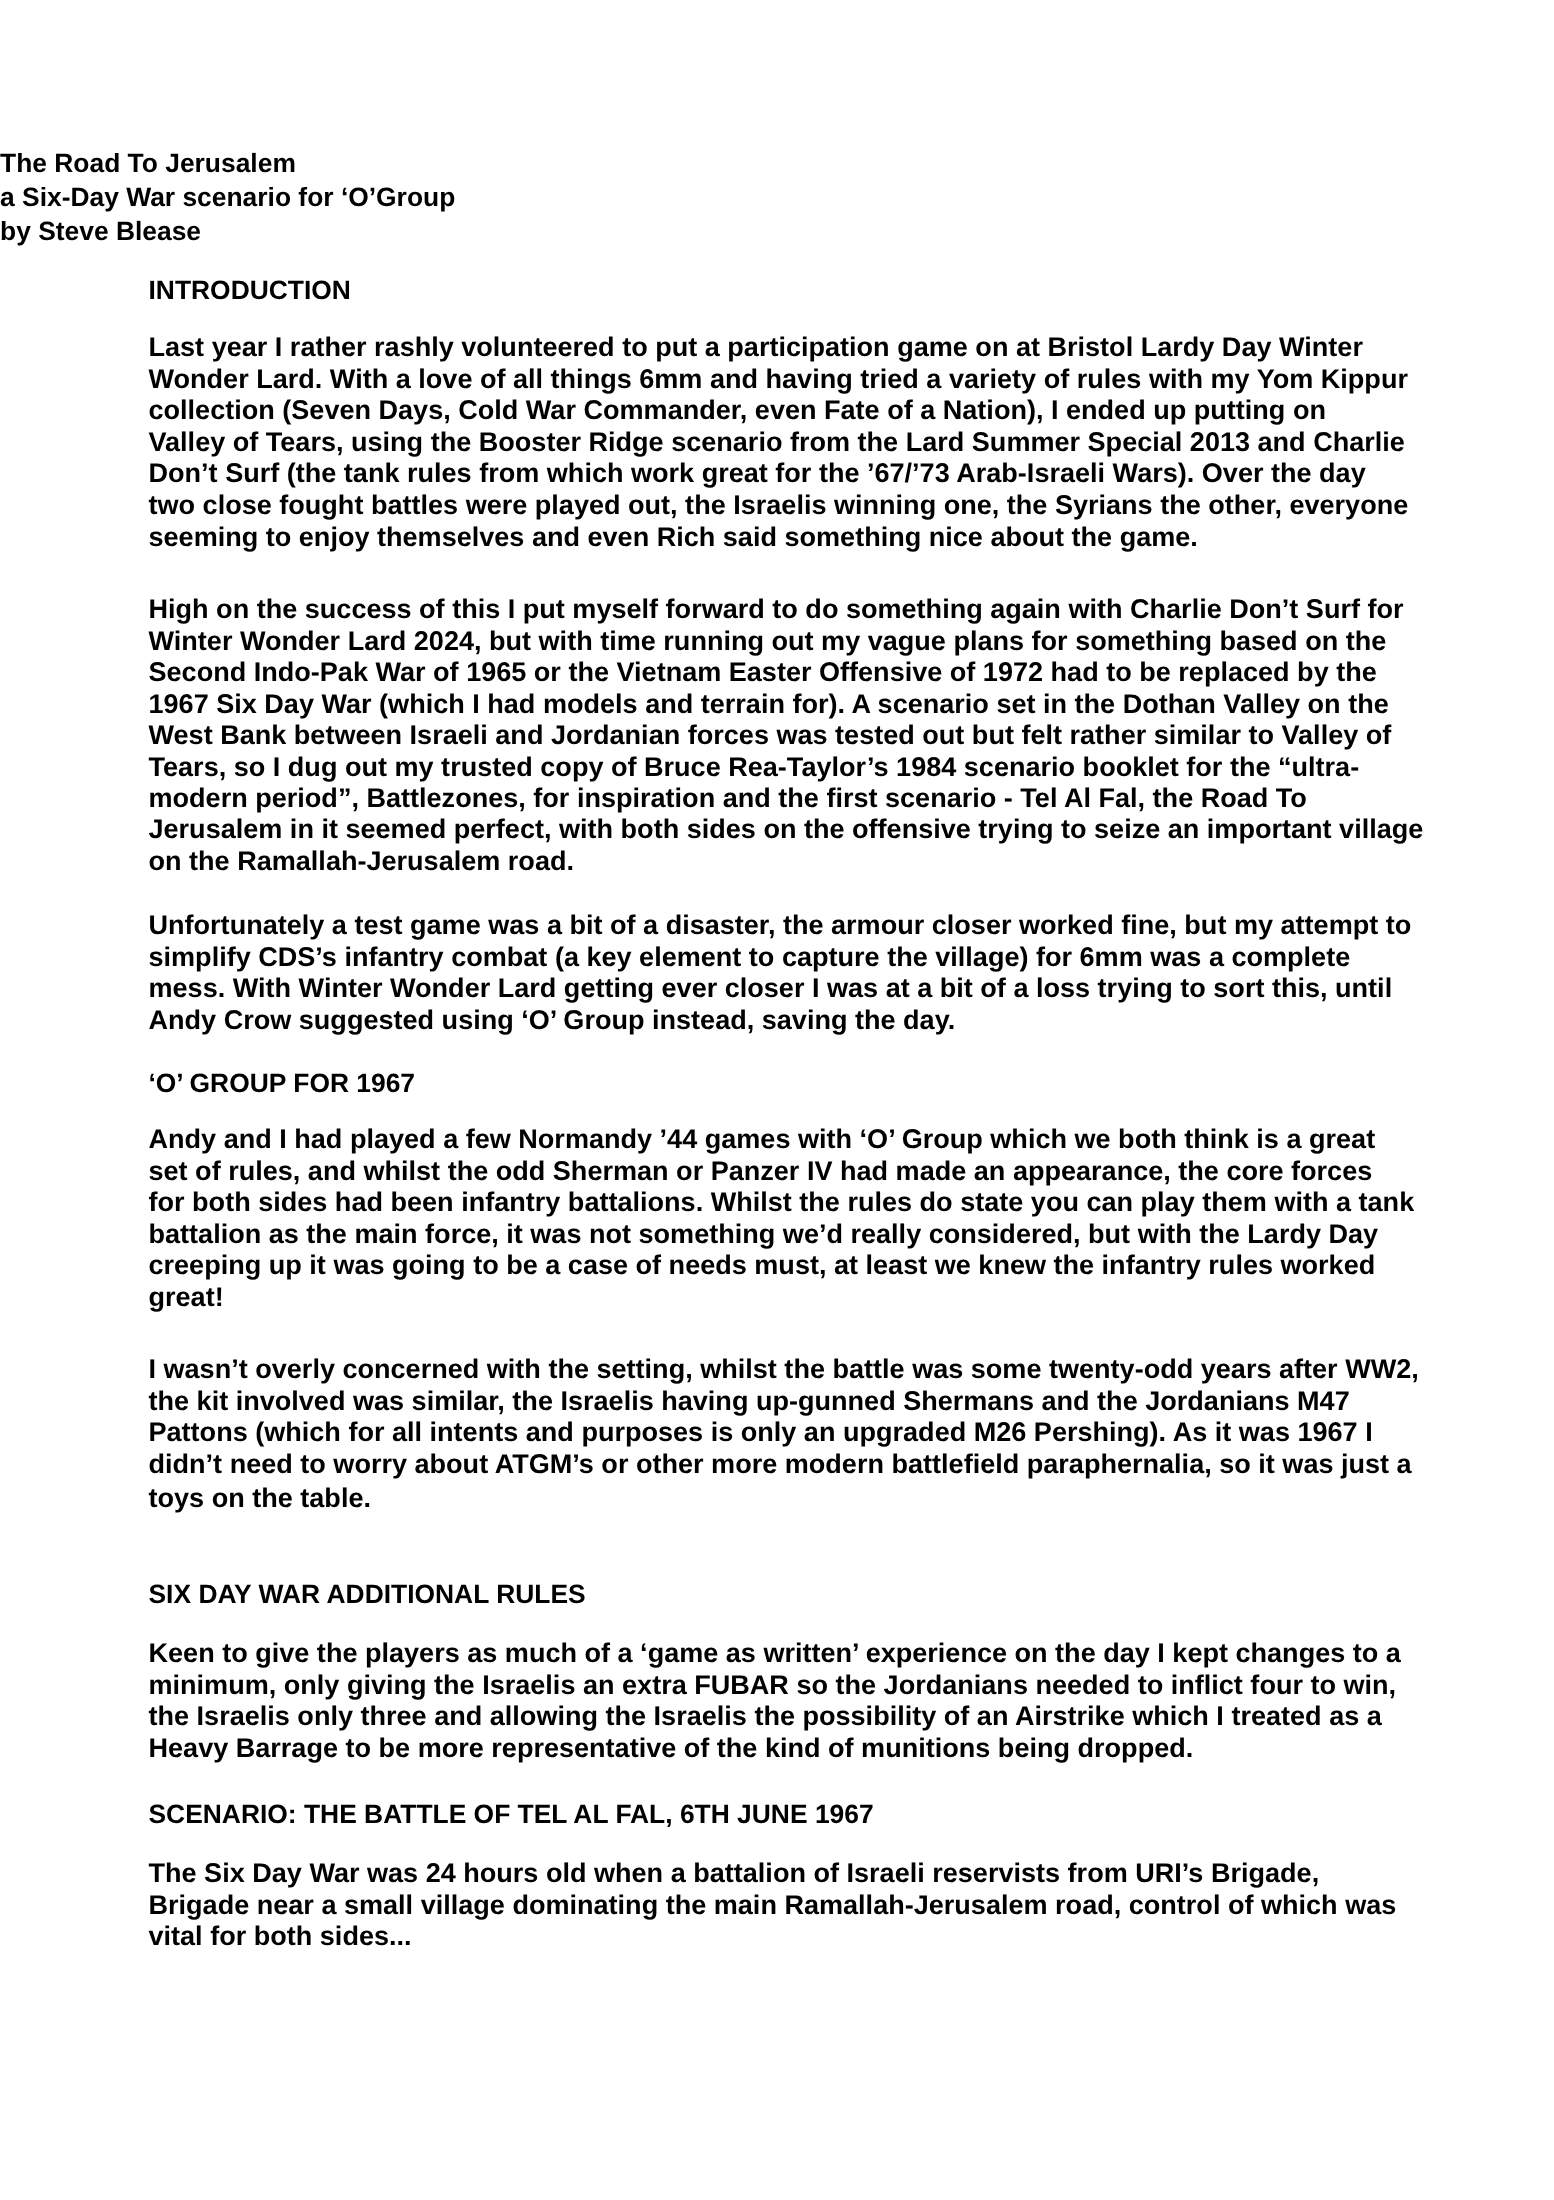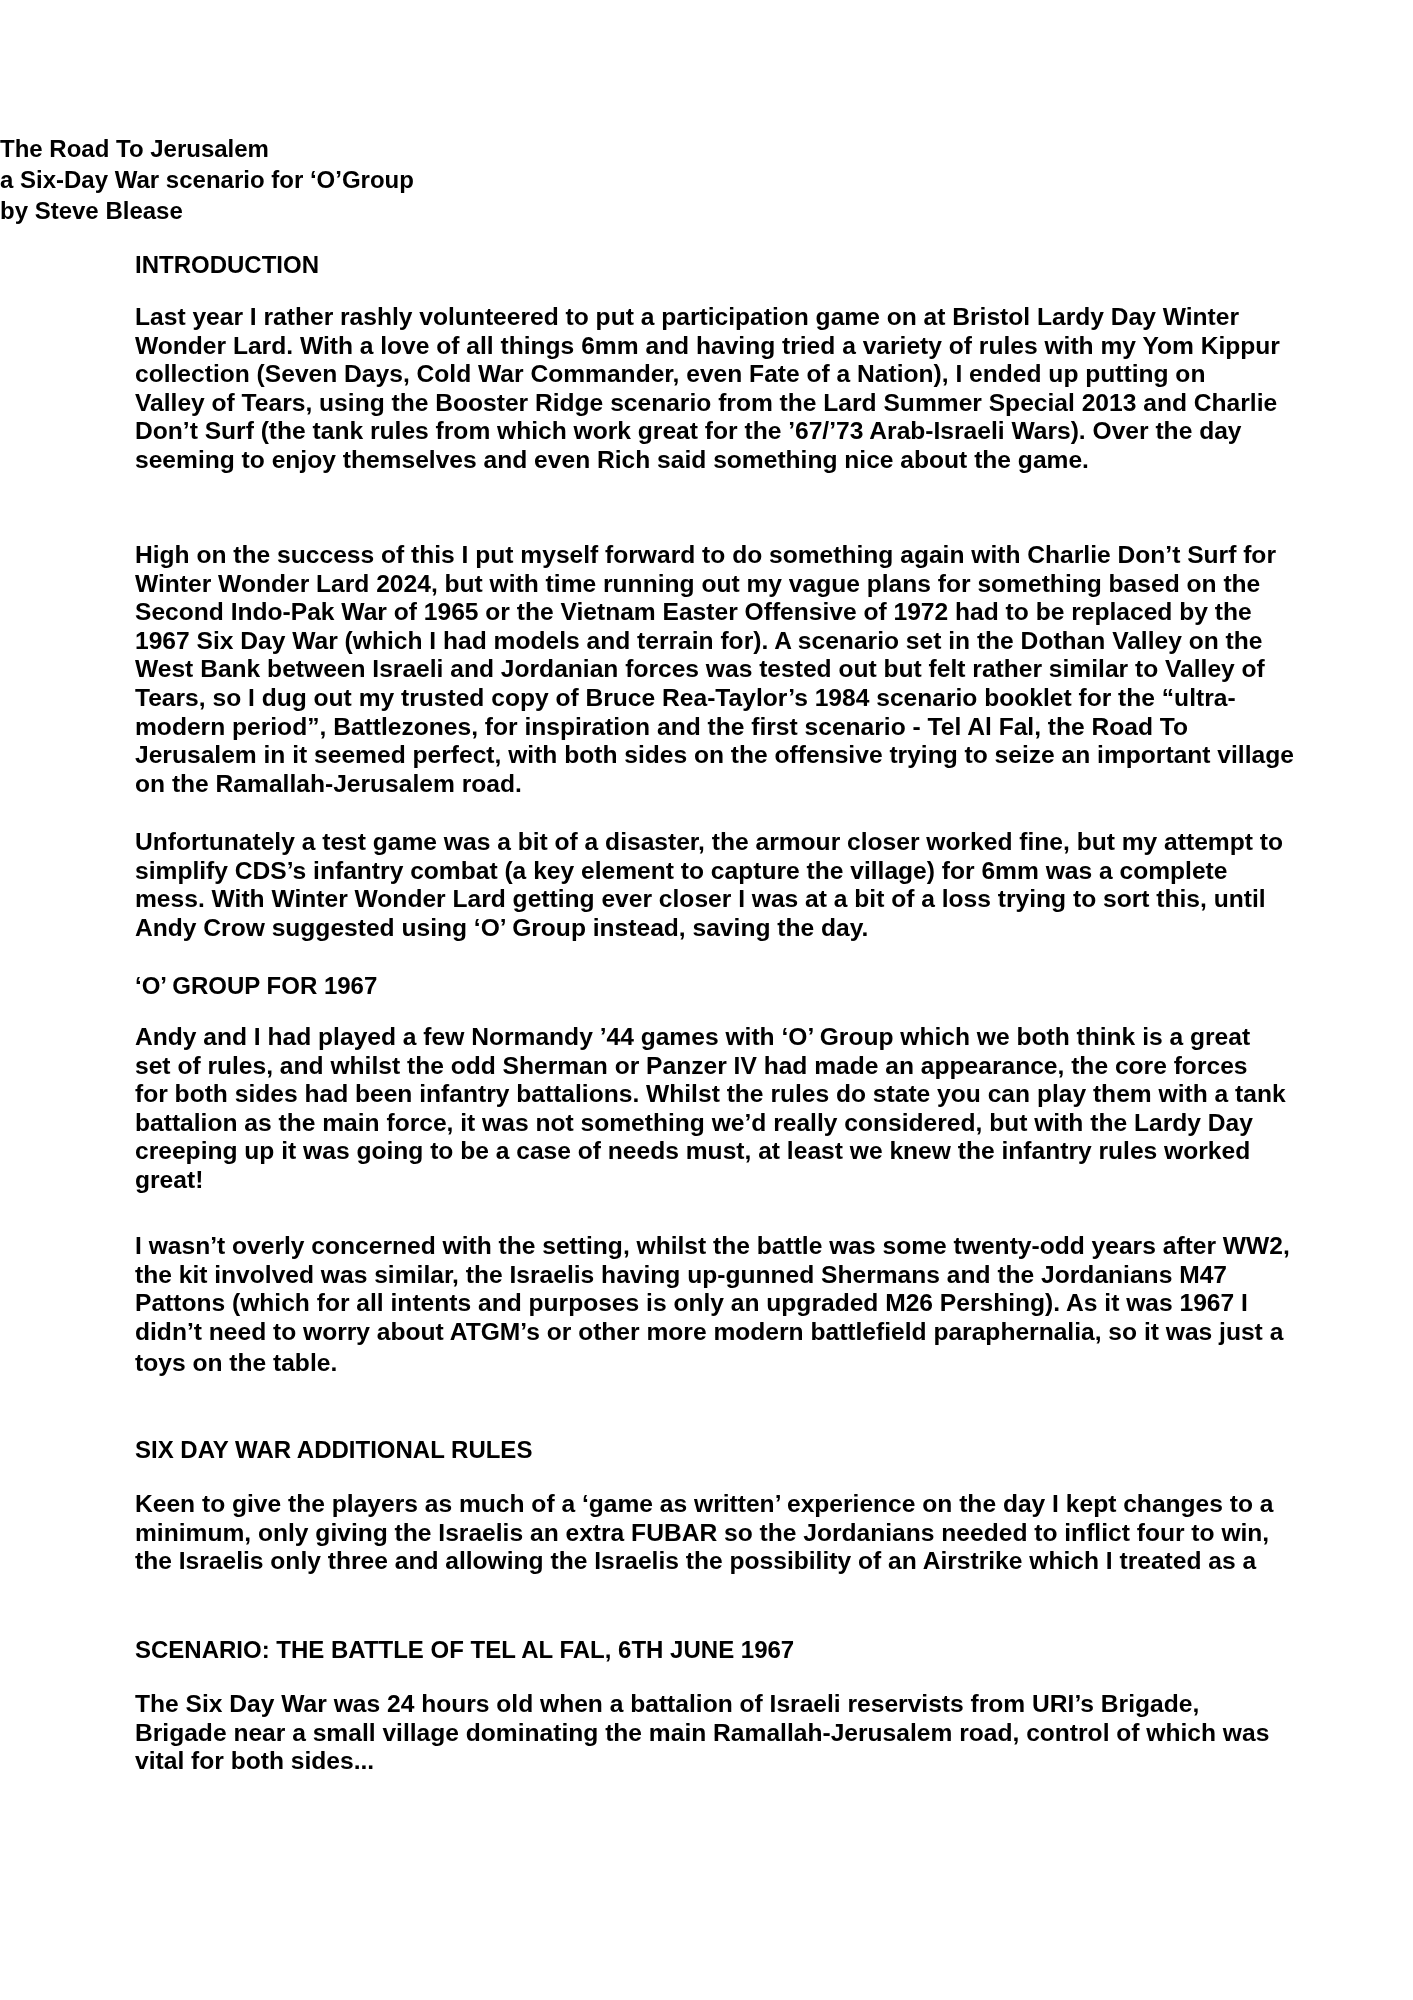--- a/index.html
+++ b/index.html
@@ -79,6 +79,7 @@
     <span class="line">collection (Seven Days, Cold War Commander, even Fate of a Nation), I ended up putting on</span>
     <span class="line">Valley of Tears, using the Booster Ridge scenario from the Lard Summer Special 2013 and Charlie</span>
     <span class="line">Don’t Surf (the tank rules from which work great for the ’67/’73 Arab-Israeli Wars). Over the day</span>
+    <span class="line">two close fought battles were played out, the Israelis winning one, the Syrians the other, everyone</span>
     <span class="line">seeming to enjoy themselves and even Rich said something nice about the game.</span>
   </div>
 

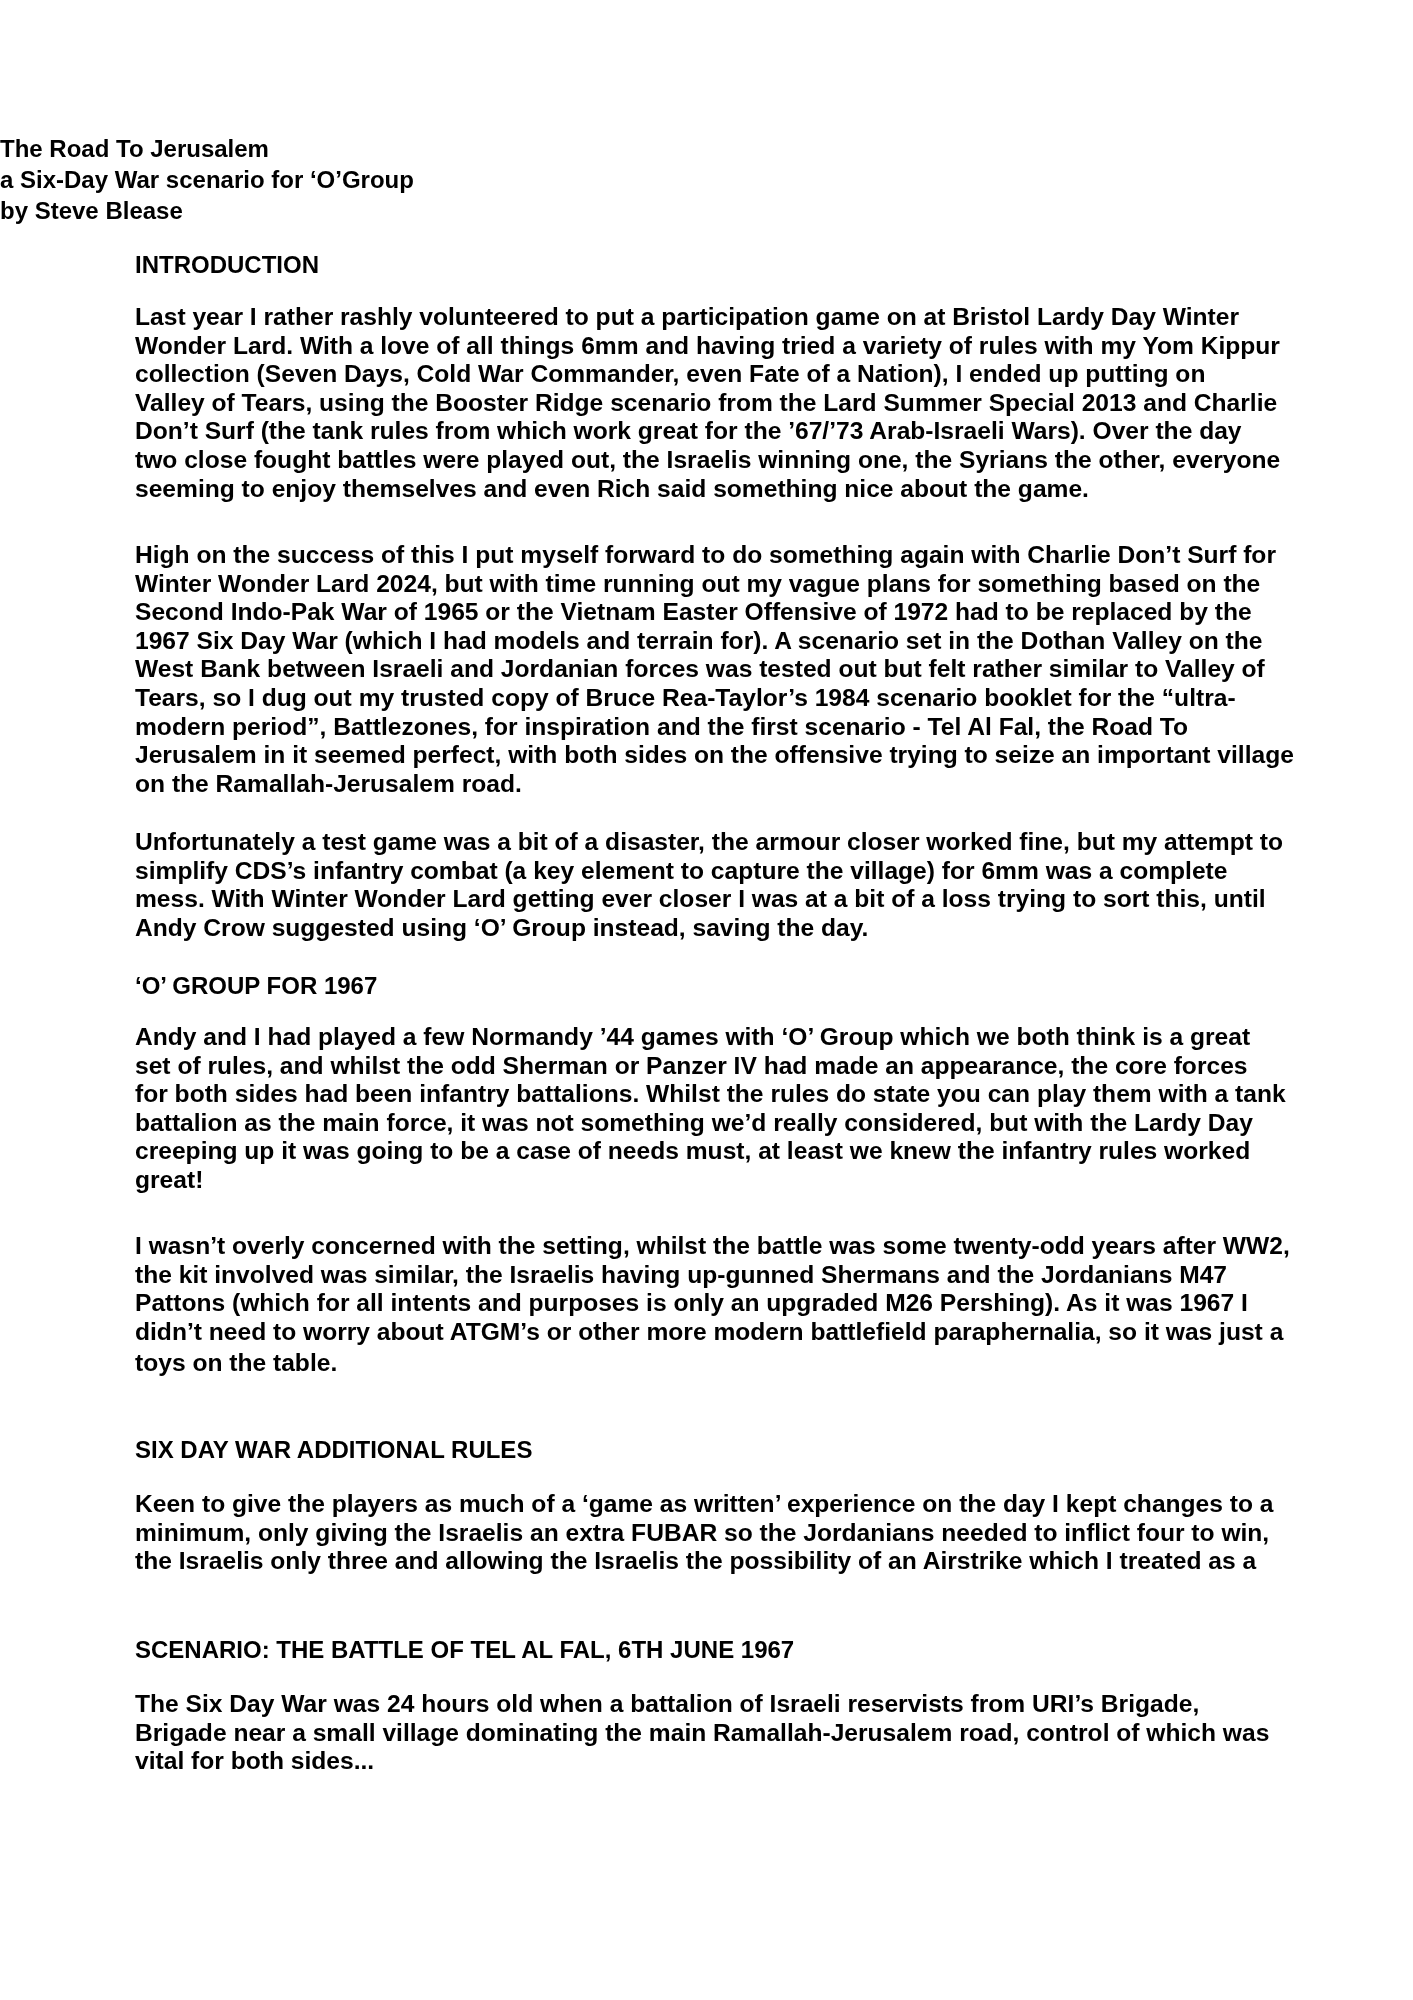--- a/index.html
+++ b/index.html
@@ -127,6 +127,7 @@
     <span class="line">Keen to give the players as much of a ‘game as written’ experience on the day I kept changes to a</span>
     <span class="line">minimum, only giving the Israelis an extra FUBAR so the Jordanians needed to inflict four to win,</span>
     <span class="line">the Israelis only three and allowing the Israelis the possibility of an Airstrike which I treated as a</span>
+    <span class="line">Heavy Barrage to be more representative of the kind of munitions being dropped.</span>
   </div>
 
   <div class="heading" style="top:1636px;">SCENARIO: THE BATTLE OF TEL AL FAL, 6TH JUNE 1967</div>

